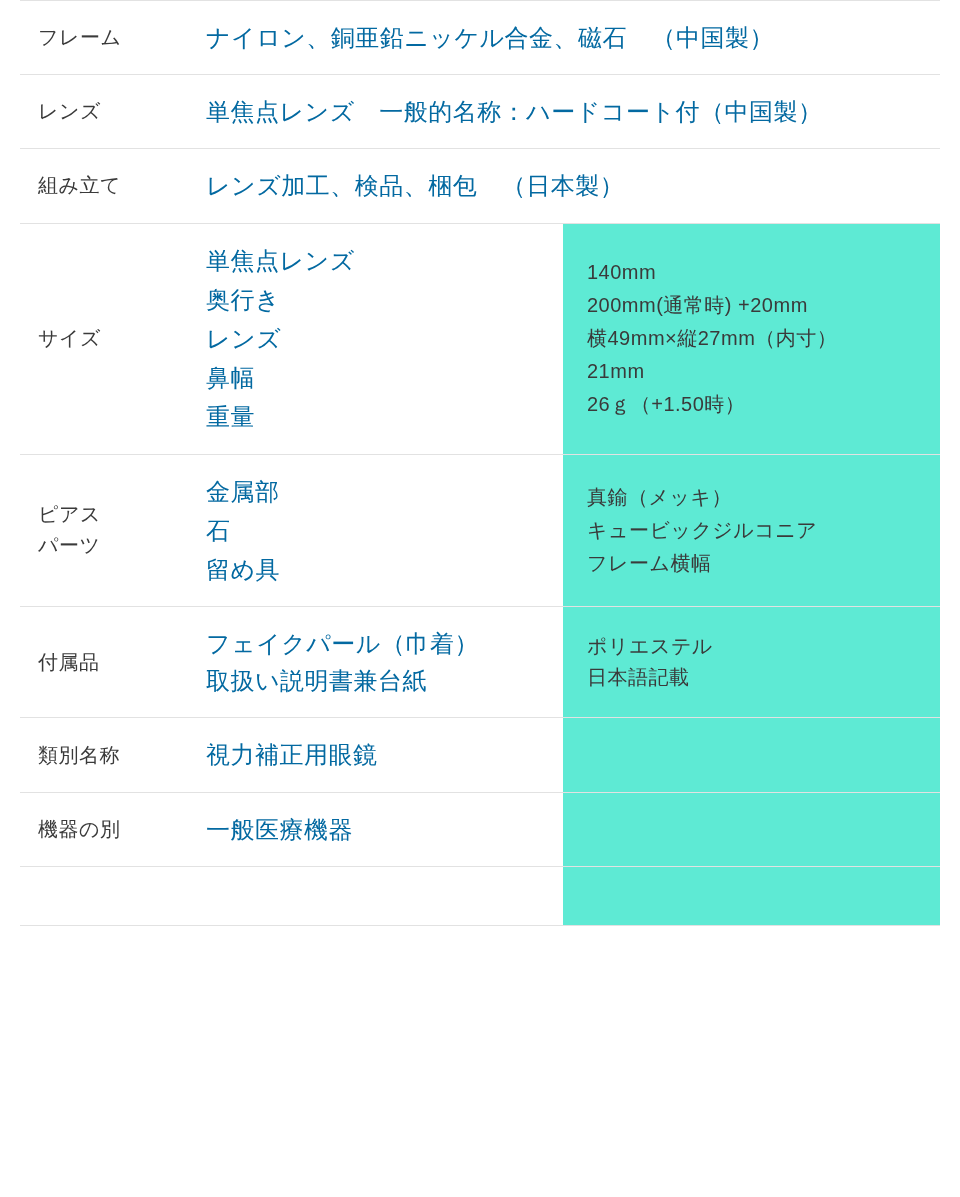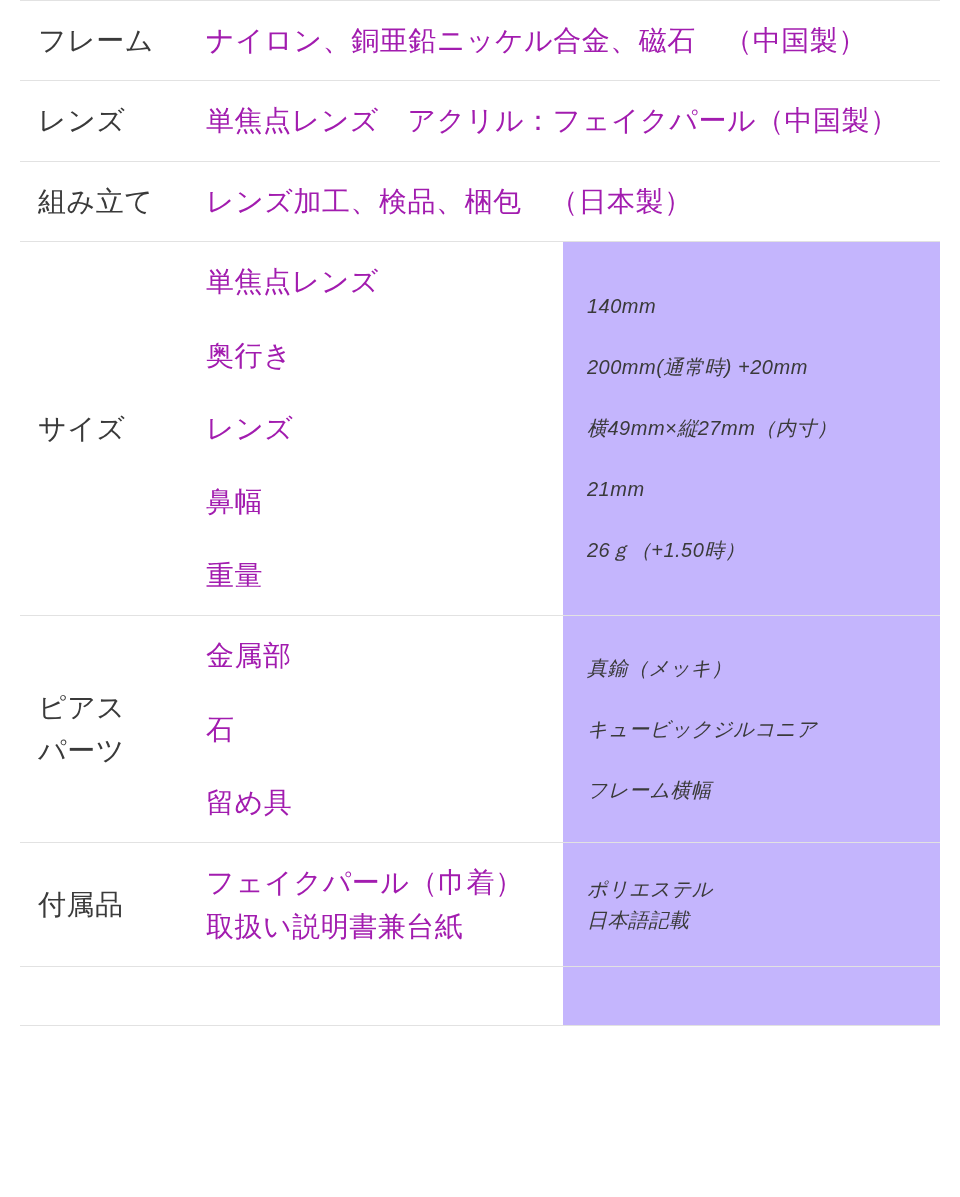--- a/index.html
+++ b/index.html
@@ -33,7 +33,7 @@
   td.label {
     width: 148px;
     padding: 18px 0 18px 18px;
-    font-size: 28px;
+    font-size: 20px;
     line-height: 1.55;
     color: #3a3a3a;
     font-weight: 400;

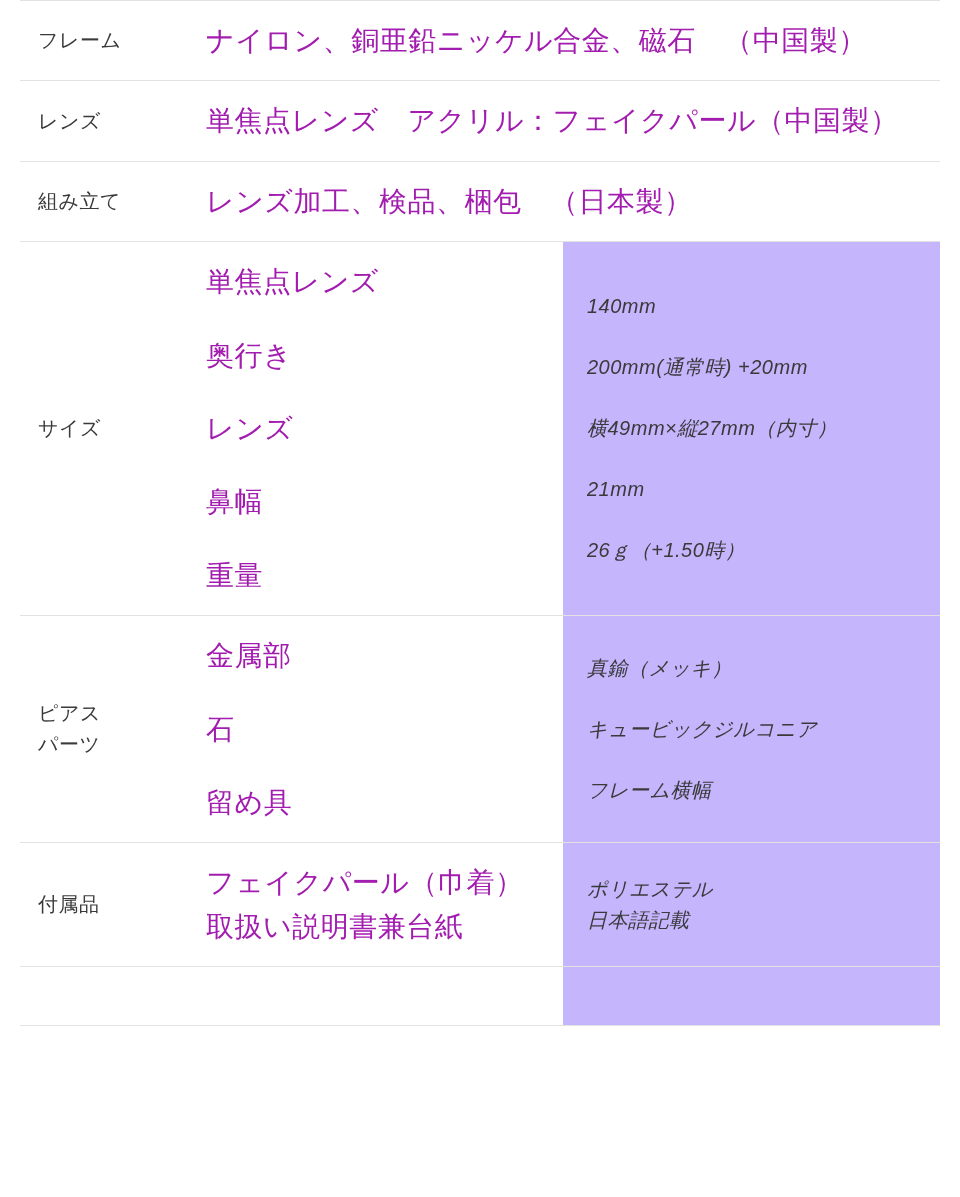--- a/index.html
+++ b/index.html
@@ -41,9 +41,9 @@
   }
   td.value {
     padding: 18px 10px 18px 20px;
-    font-size: 28px;
+    font-size: 24px;
     line-height: 1.55;
-    color: #a21caf;
+    color: #0369a1;
     letter-spacing: 0.5px;
   }
   td.value.shaded,

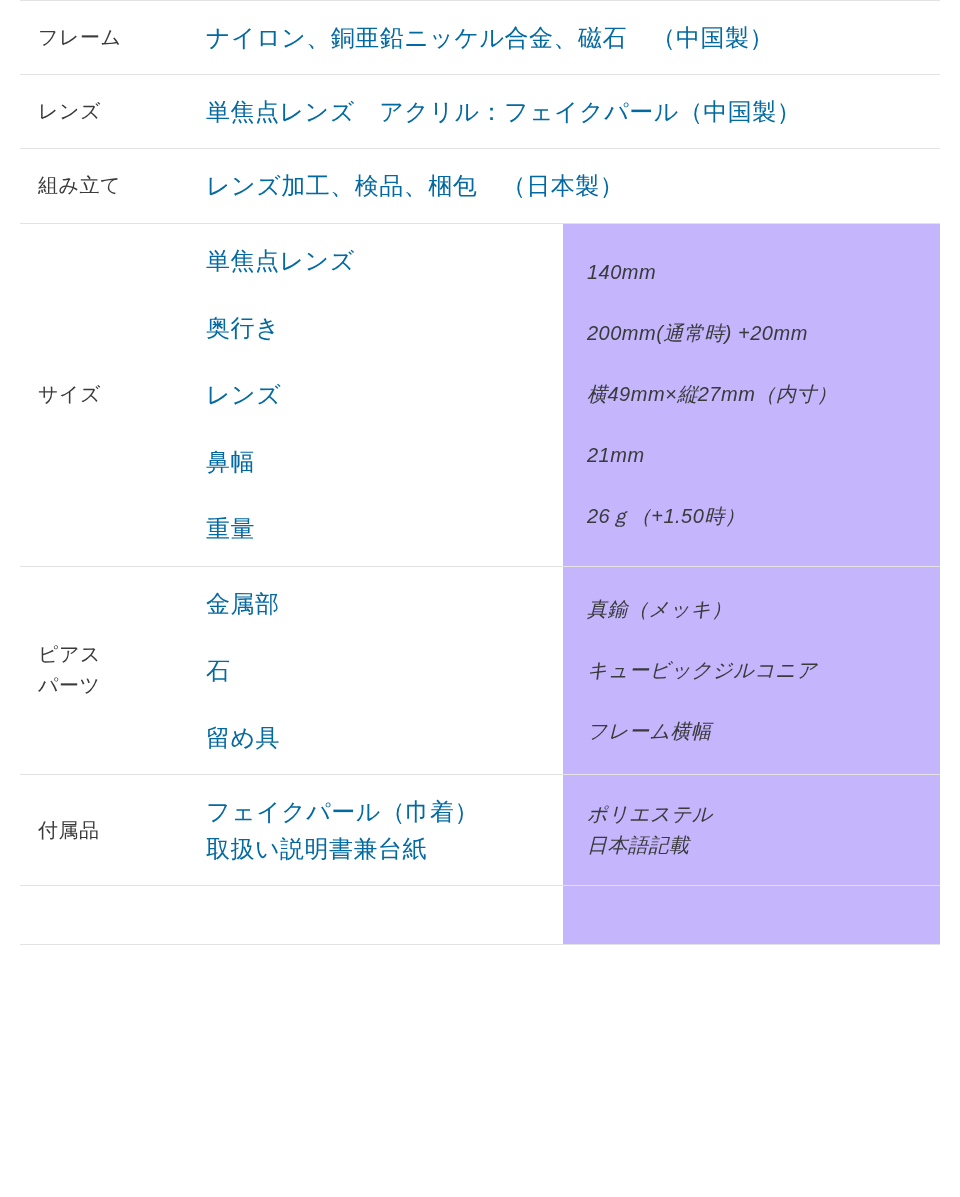--- a/index.html
+++ b/index.html
@@ -92,7 +92,7 @@
           <span class="line">レンズ</span>
         </td>
         <td class="value" colspan="2">
-          <span class="line">単焦点レンズ　アクリル：フェイクパール（中国製）</span>
+          <span class="line">単焦点レンズ　一般的名称：ハードコート付（中国製）</span>
         </td>
       </tr>
       <tr>

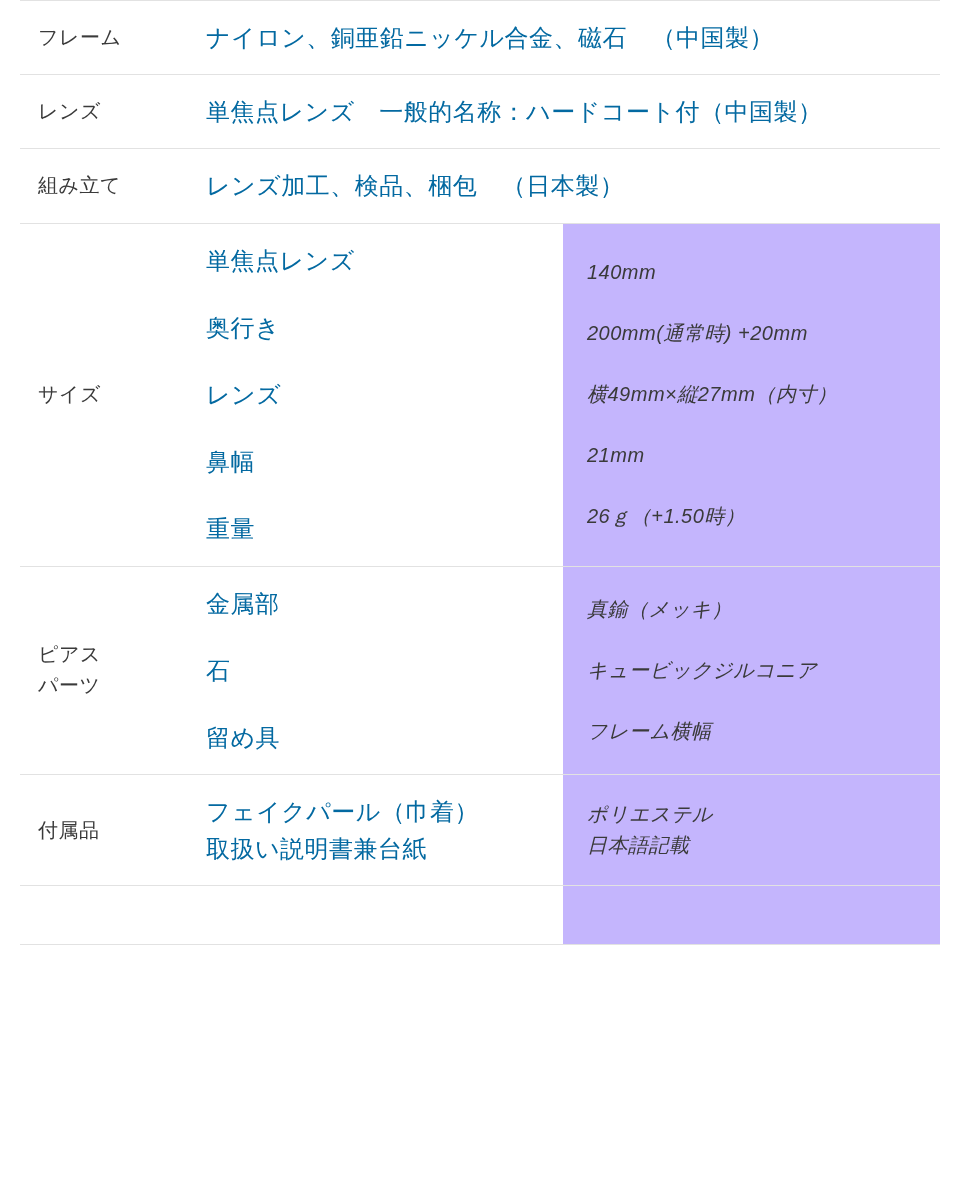--- a/index.html
+++ b/index.html
@@ -48,8 +48,7 @@
   }
   td.value.shaded,
   td.detail {
-    background: #c4b5fd;
-    font-style: italic;
+    background: #5eead4;
   }
   td.detail {
     padding: 18px 10px 18px 24px;

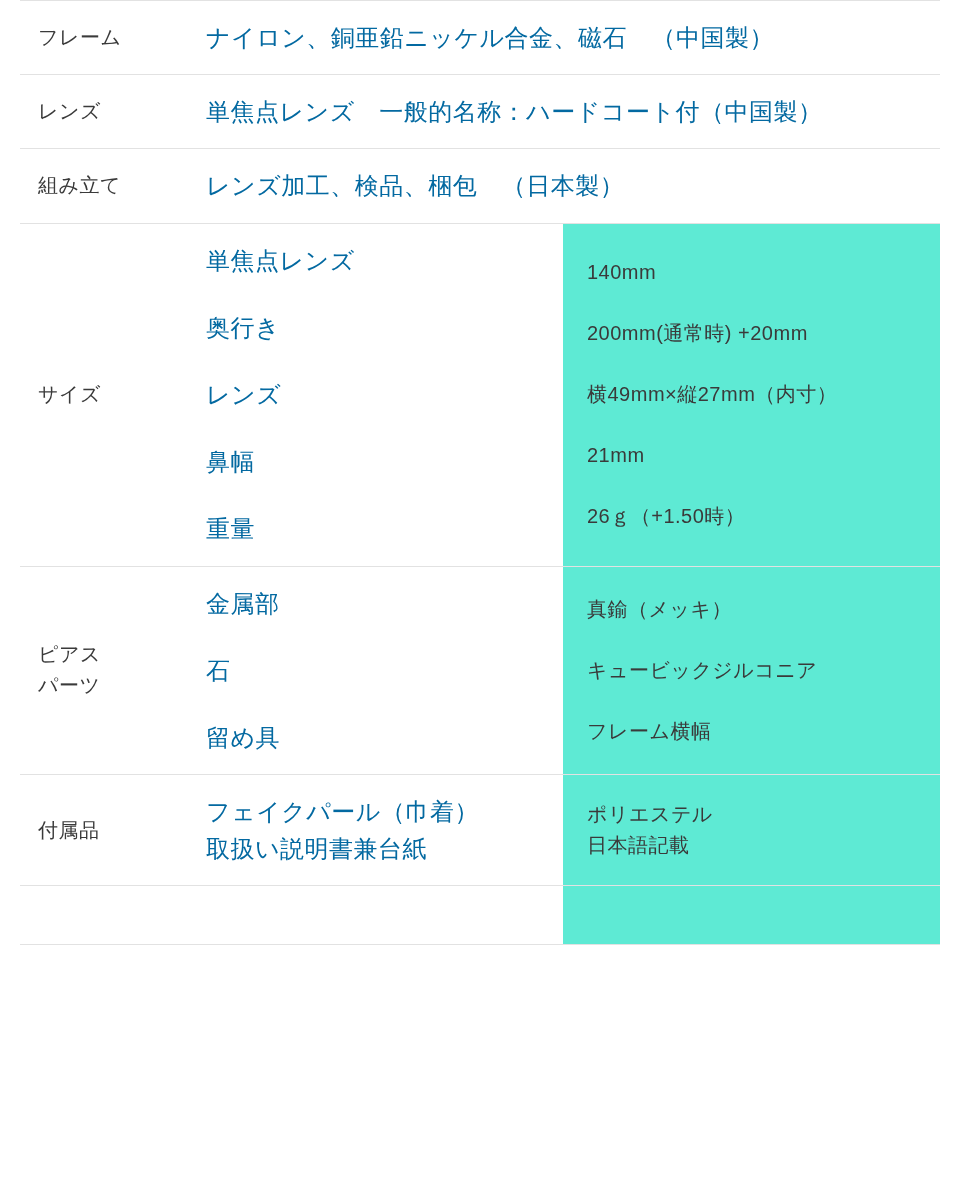--- a/index.html
+++ b/index.html
@@ -64,7 +64,7 @@
   .line + .line {
   }
   .tall .line + .line {
-    margin-top: 30px;
+    margin-top: 2px;
   }
   .pad-row td {
     height: 22px;

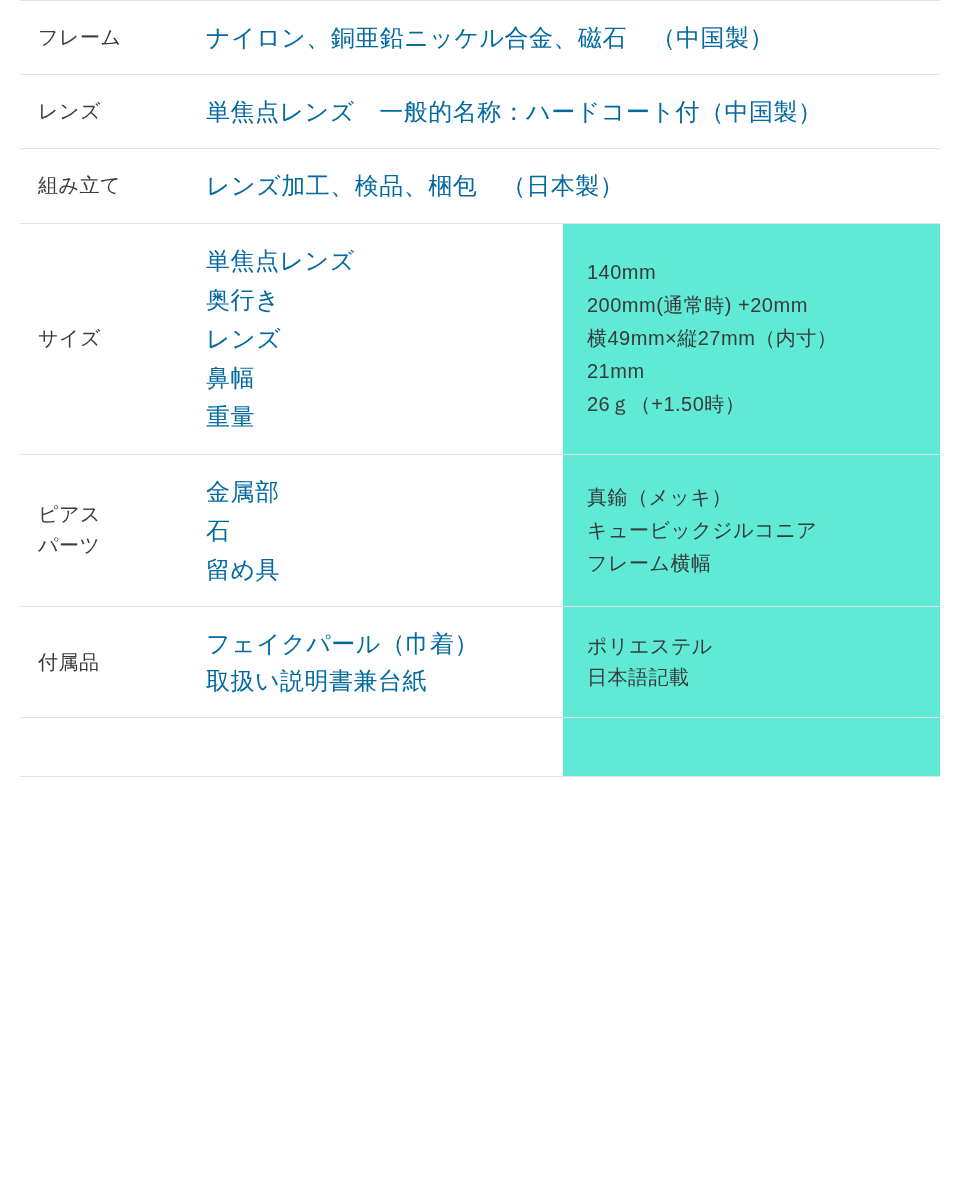--- a/index.html
+++ b/index.html
@@ -150,6 +150,15 @@
           <span class="line">日本語記載</span>
         </td>
       </tr>
+      <tr>
+        <td class="label">
+          <span class="line">類別名称</span>
+        </td>
+        <td class="value">
+          <span class="line">視力補正用眼鏡</span>
+        </td>
+        <td class="detail"></td>
+      </tr>
       <tr class="pad-row">
         <td class="label"></td>
         <td class="value"></td>

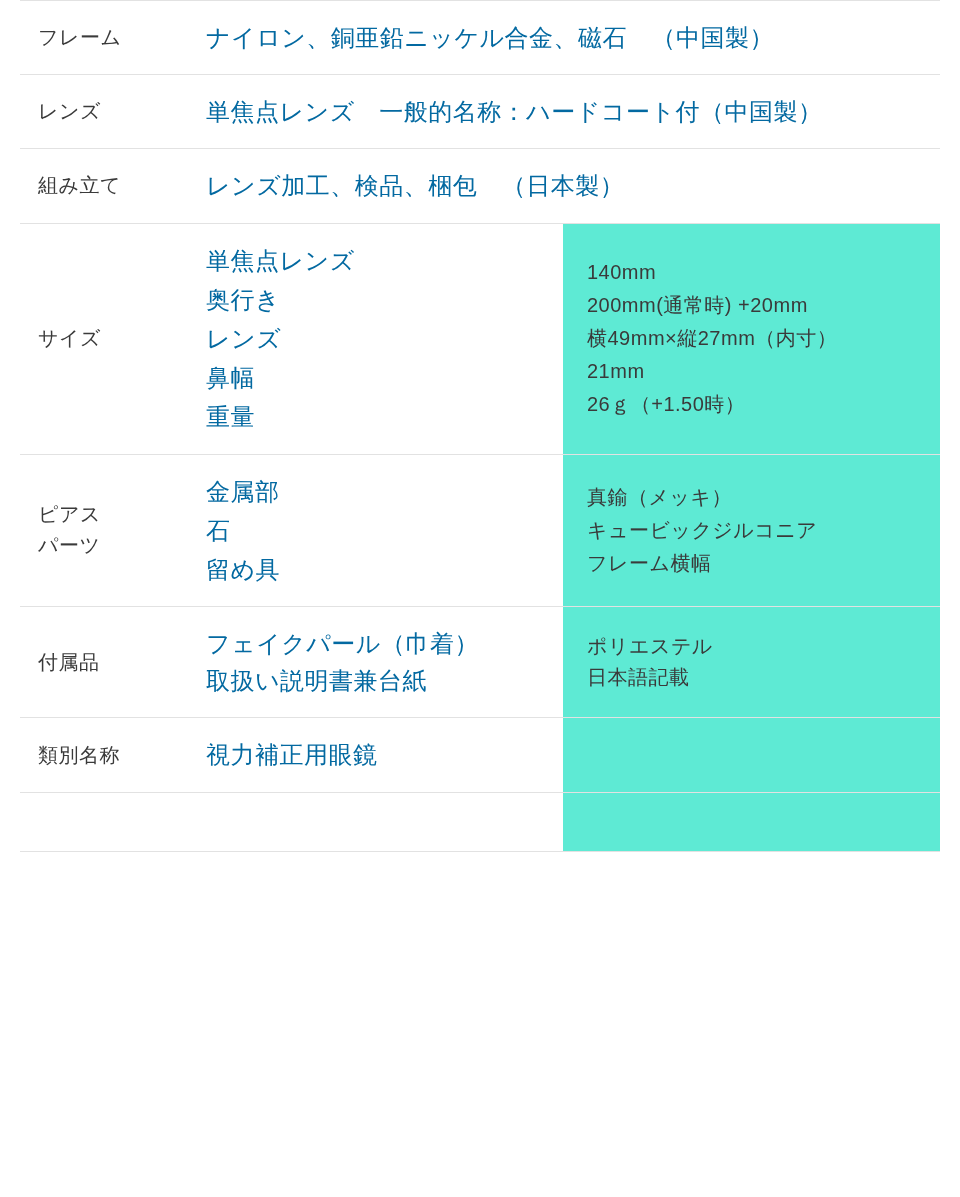--- a/index.html
+++ b/index.html
@@ -159,6 +159,15 @@
         </td>
         <td class="detail"></td>
       </tr>
+      <tr>
+        <td class="label">
+          <span class="line">機器の別</span>
+        </td>
+        <td class="value">
+          <span class="line">一般医療機器</span>
+        </td>
+        <td class="detail"></td>
+      </tr>
       <tr class="pad-row">
         <td class="label"></td>
         <td class="value"></td>

